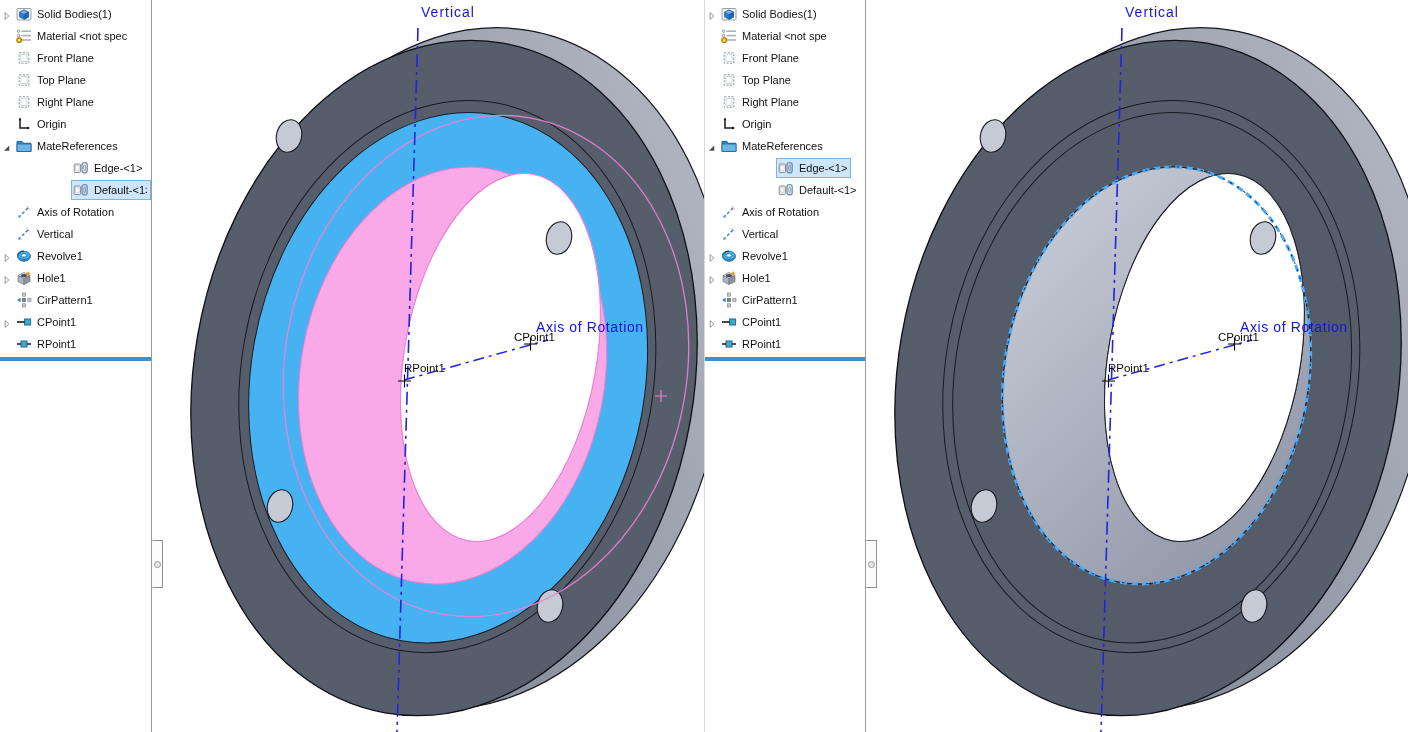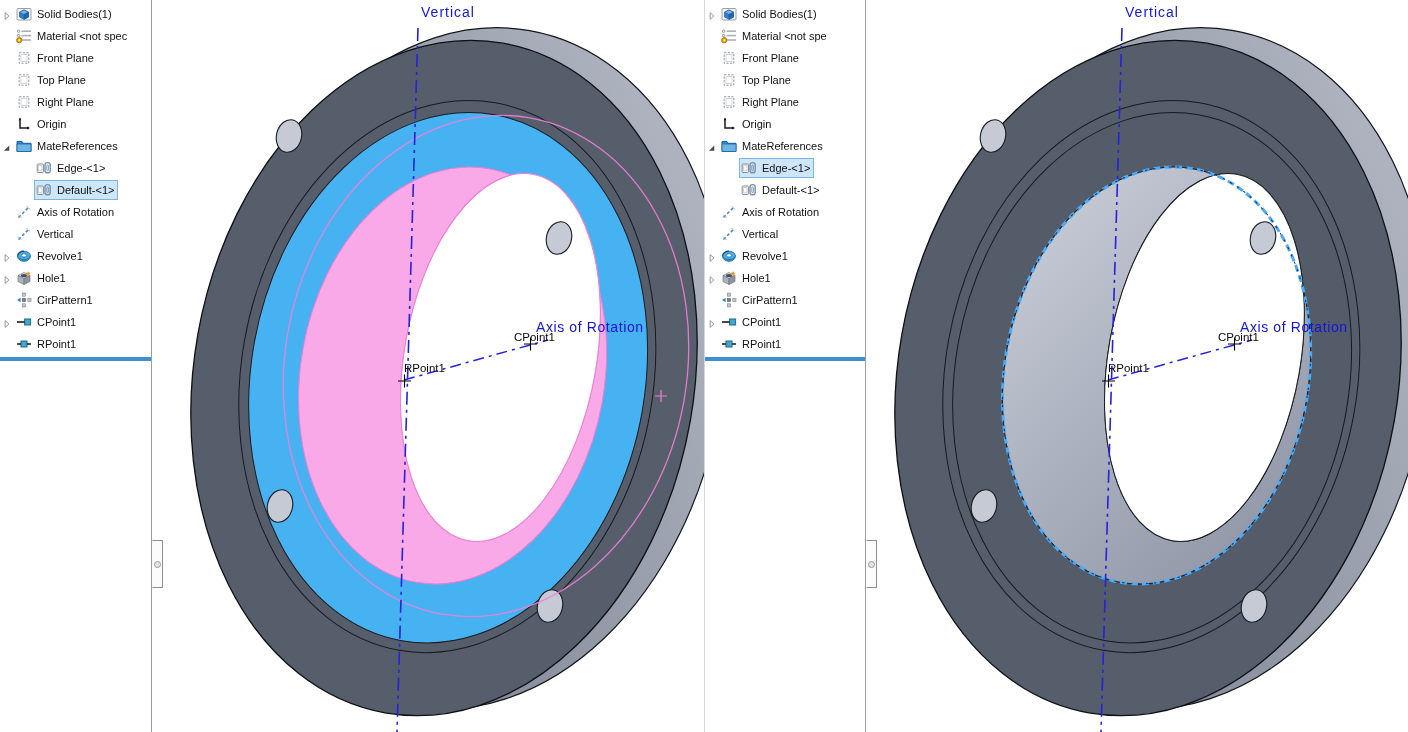--- a/index.html
+++ b/index.html
@@ -12,7 +12,7 @@
               border-right:1px solid #9b9b9b;z-index:3;box-sizing:border-box;padding-top:2px;}
   .pane.right .tree-panel{width:162px;border-left:1px solid #d8d8d8;}
   .row{display:flex;align-items:flex-end;height:22px;font-size:11px;color:#111;white-space:nowrap;cursor:default;}
-  .row.indent1{padding-left:20px;}
+  .row.indent1{padding-left:20px;margin-left:37px;}
   .arrow{width:14px;height:16px;flex:0 0 14px;display:flex;align-items:center;justify-content:center;}
   .arrow svg{width:12px;height:12px;}
   .itembox{display:flex;align-items:center;height:20px;padding:0 3px 0 1px;border:1px solid transparent;box-sizing:border-box;overflow:hidden;}

